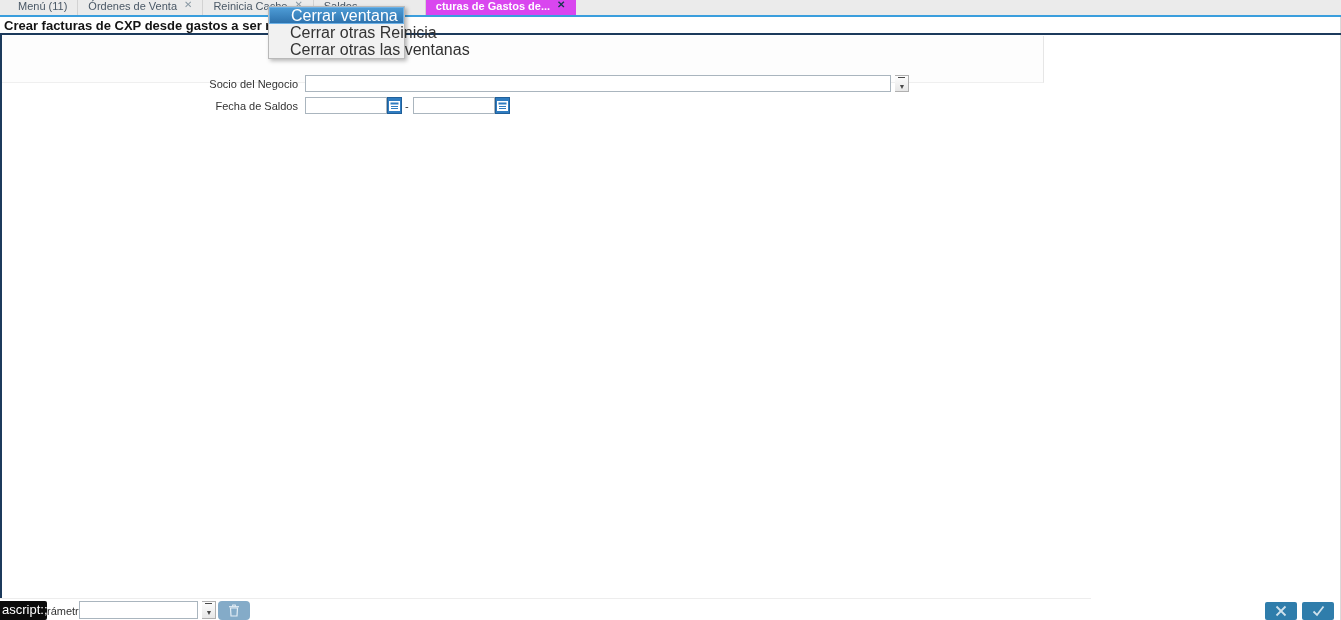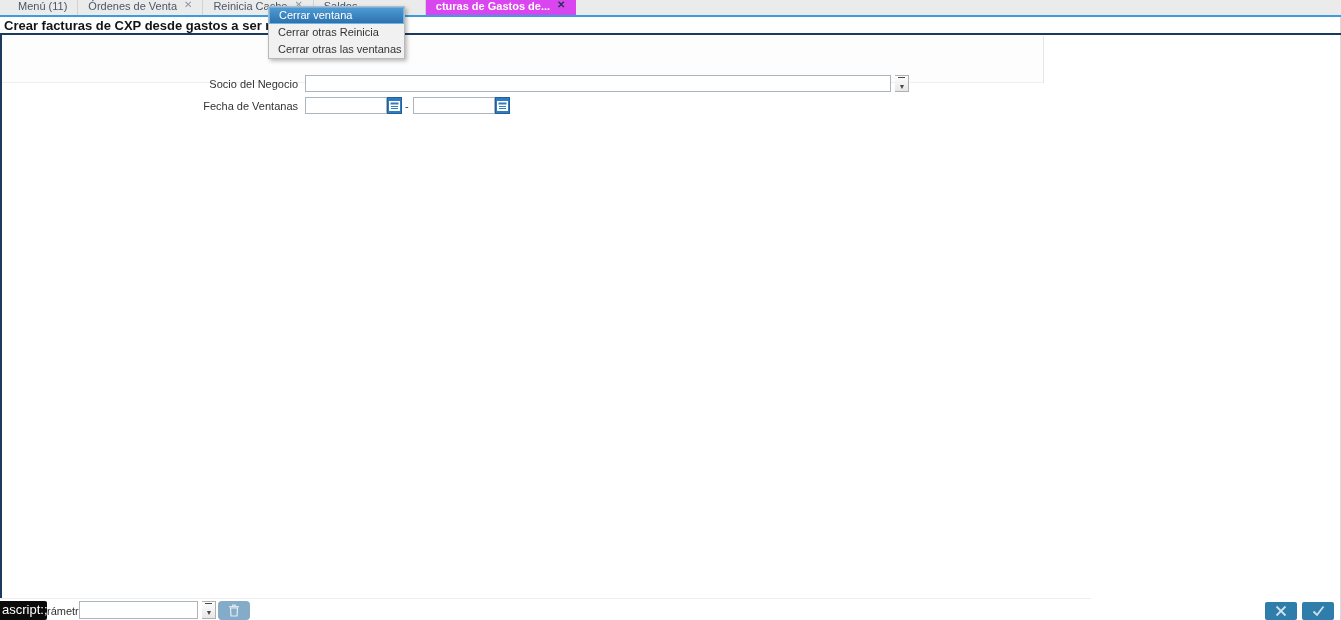--- a/index.html
+++ b/index.html
@@ -46,7 +46,7 @@
   
   #context-menu { position:absolute; left:268px; top:6px; width:137px; background:#f1f1f1;
                   border:1px solid #b9b9b9; box-shadow:2px 2px 4px rgba(0,0,0,.28); z-index:50; padding:0; }
-  .menu-item { height:17px; line-height:17px; font-size:11px; color:#333; padding-left:9px; white-space:nowrap; cursor:pointer; }
+  .menu-item { height:17px; line-height:17px; font-size:16px; color:#333; padding-left:21px; white-space:nowrap; cursor:pointer; }
   .menu-item.highlight { background:linear-gradient(#4d9bd5,#2d72ad); border:1px solid #6db2e8; color:#fff;
                          height:17px; line-height:15px; }
 

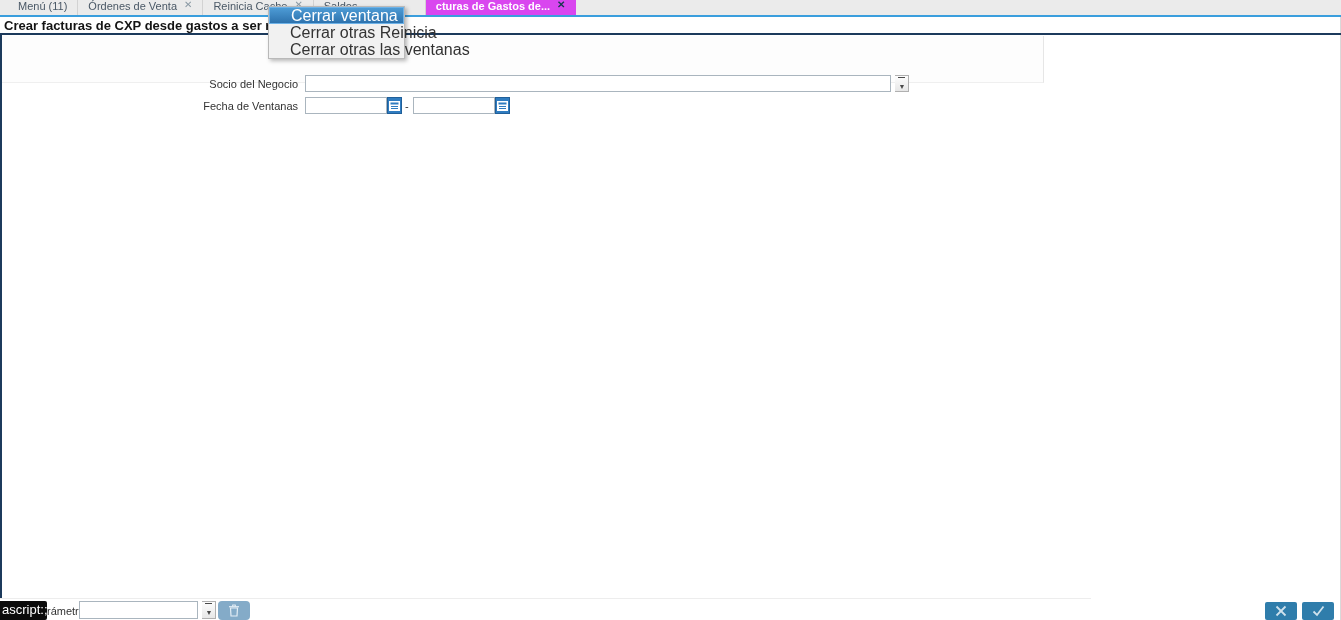--- a/index.html
+++ b/index.html
@@ -101,7 +101,7 @@
       <span class="combo-btn"><span class="arrow">▼</span></span>
     </div>
 
-    <div class="frm-label" id="lbl-dates">Fecha de Ventanas</div>
+    <div class="frm-label" id="lbl-dates">Fecha de Saldos</div>
     <div id="daterange">
       <input class="txtin date-input" type="text" value="" style="">
       <span class="cal-btn">

